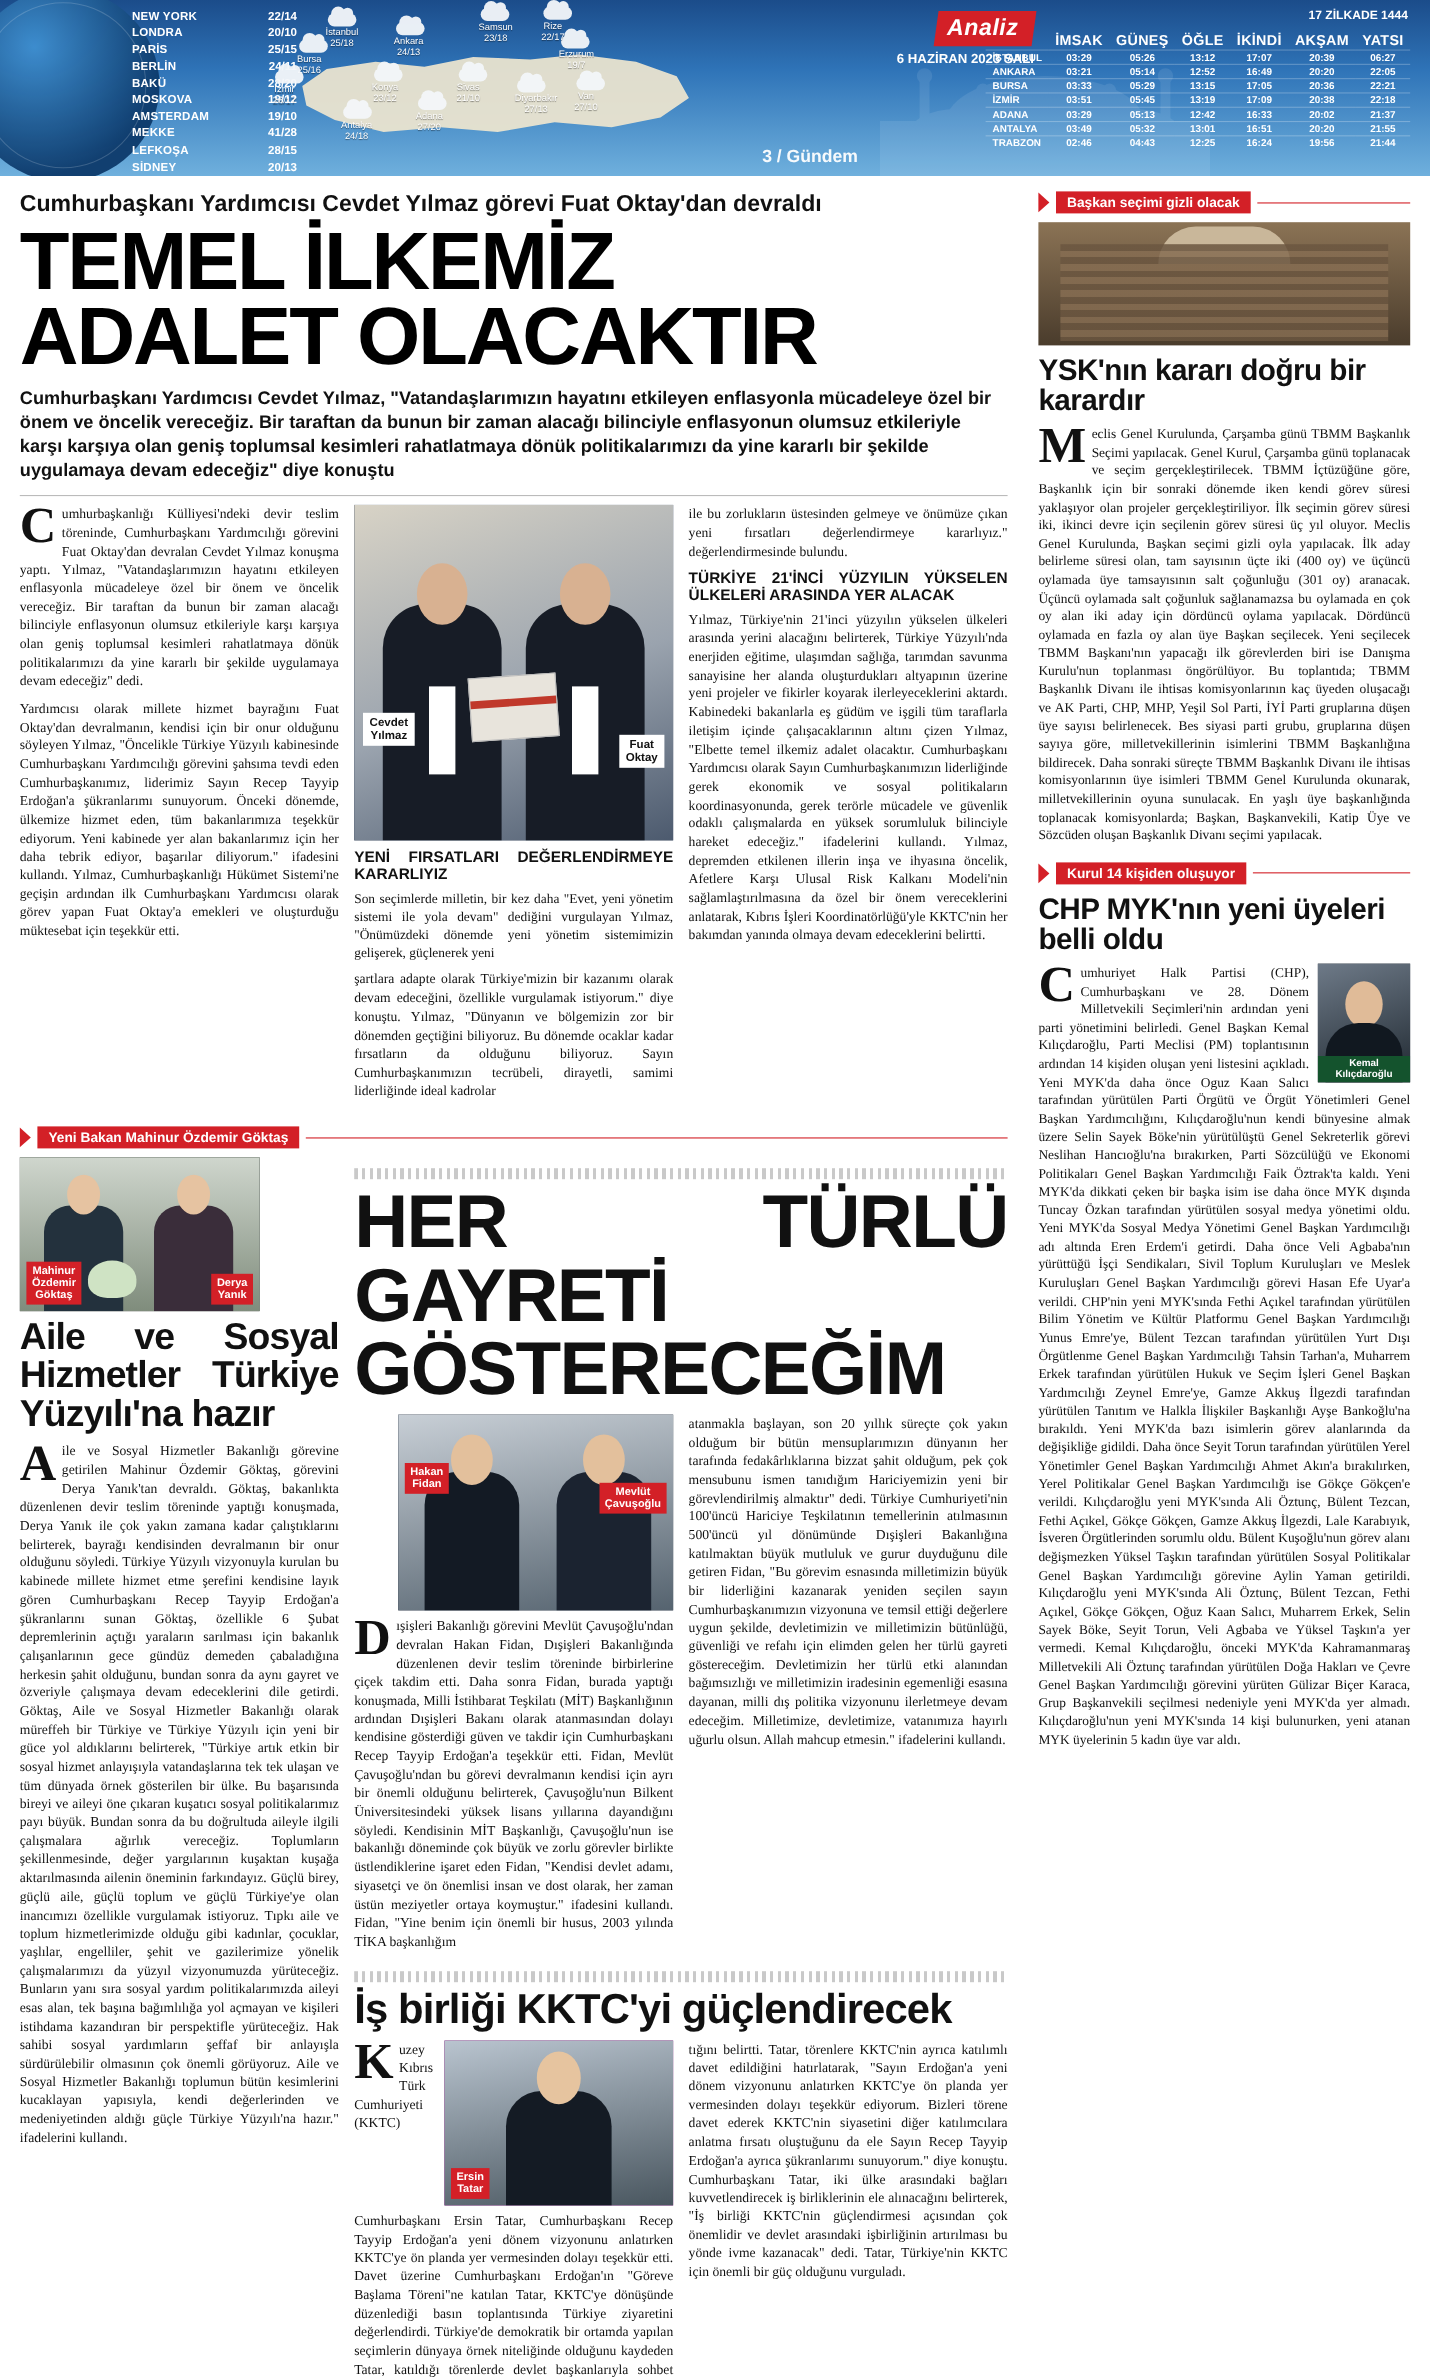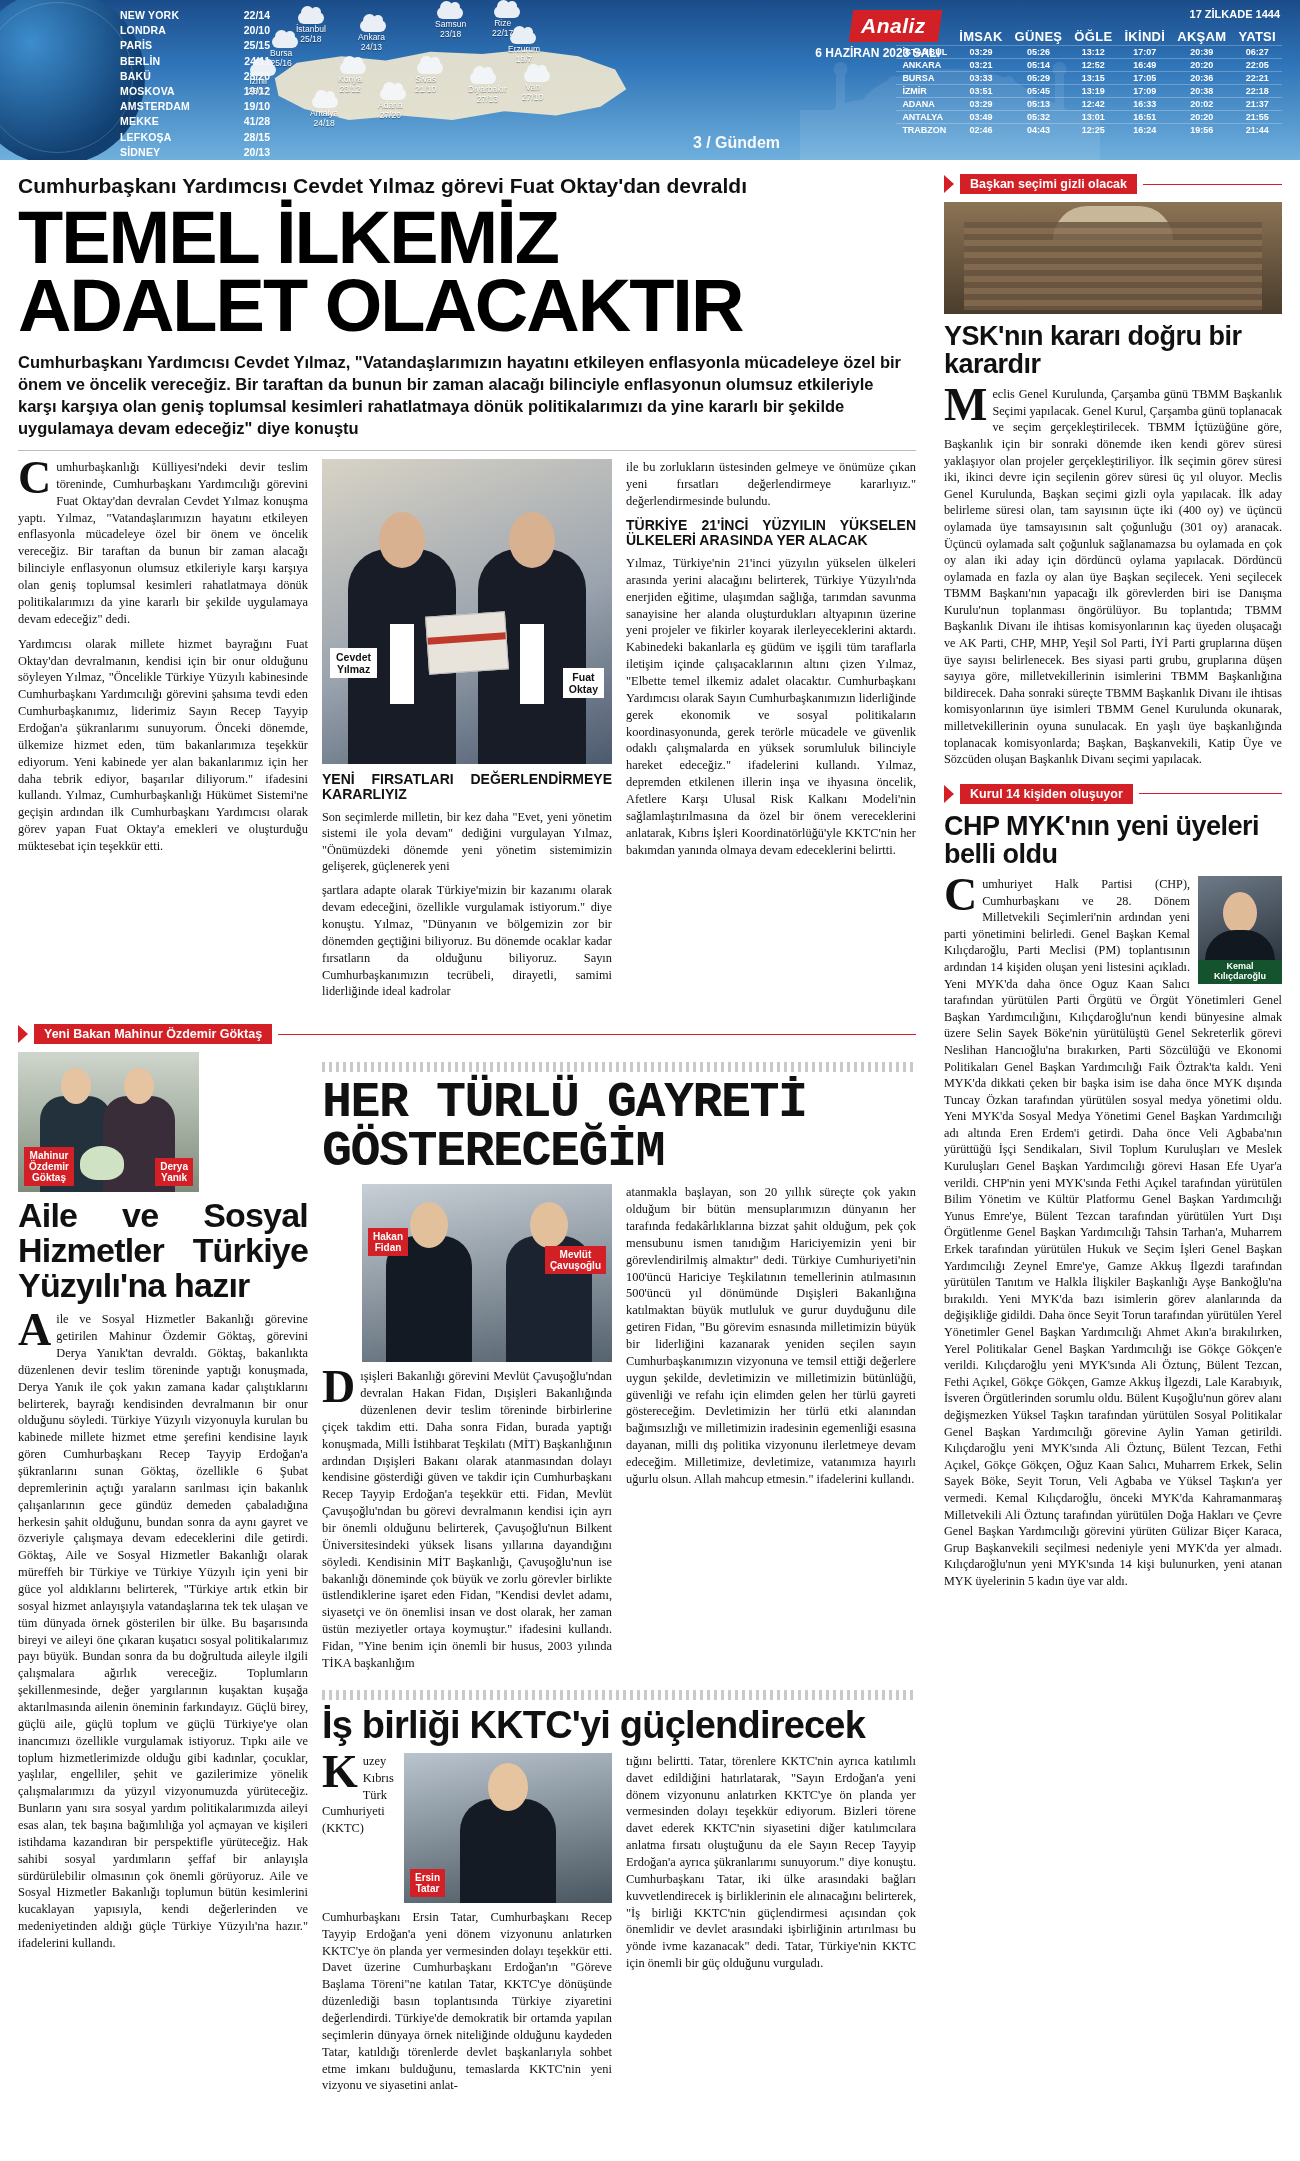--- a/index.html
+++ b/index.html
@@ -216,8 +216,8 @@
   .mcap.two{right:6px; bottom:6px;}
 
   .bighead2 {
-    font-family:Liberation Mono, monospace; font-weight:bold;
-    font-size:50px; line-height:.98; letter-spacing:-1.5px; margin-bottom:8px;
+    font-family:Liberation Sans, sans-serif; font-weight:bold;
+    font-size:68px; line-height:.98; letter-spacing:-1.5px; margin-bottom:8px;
   }
   .bighead3 {
     font-family:"Liberation Sans",sans-serif; font-weight:bold;

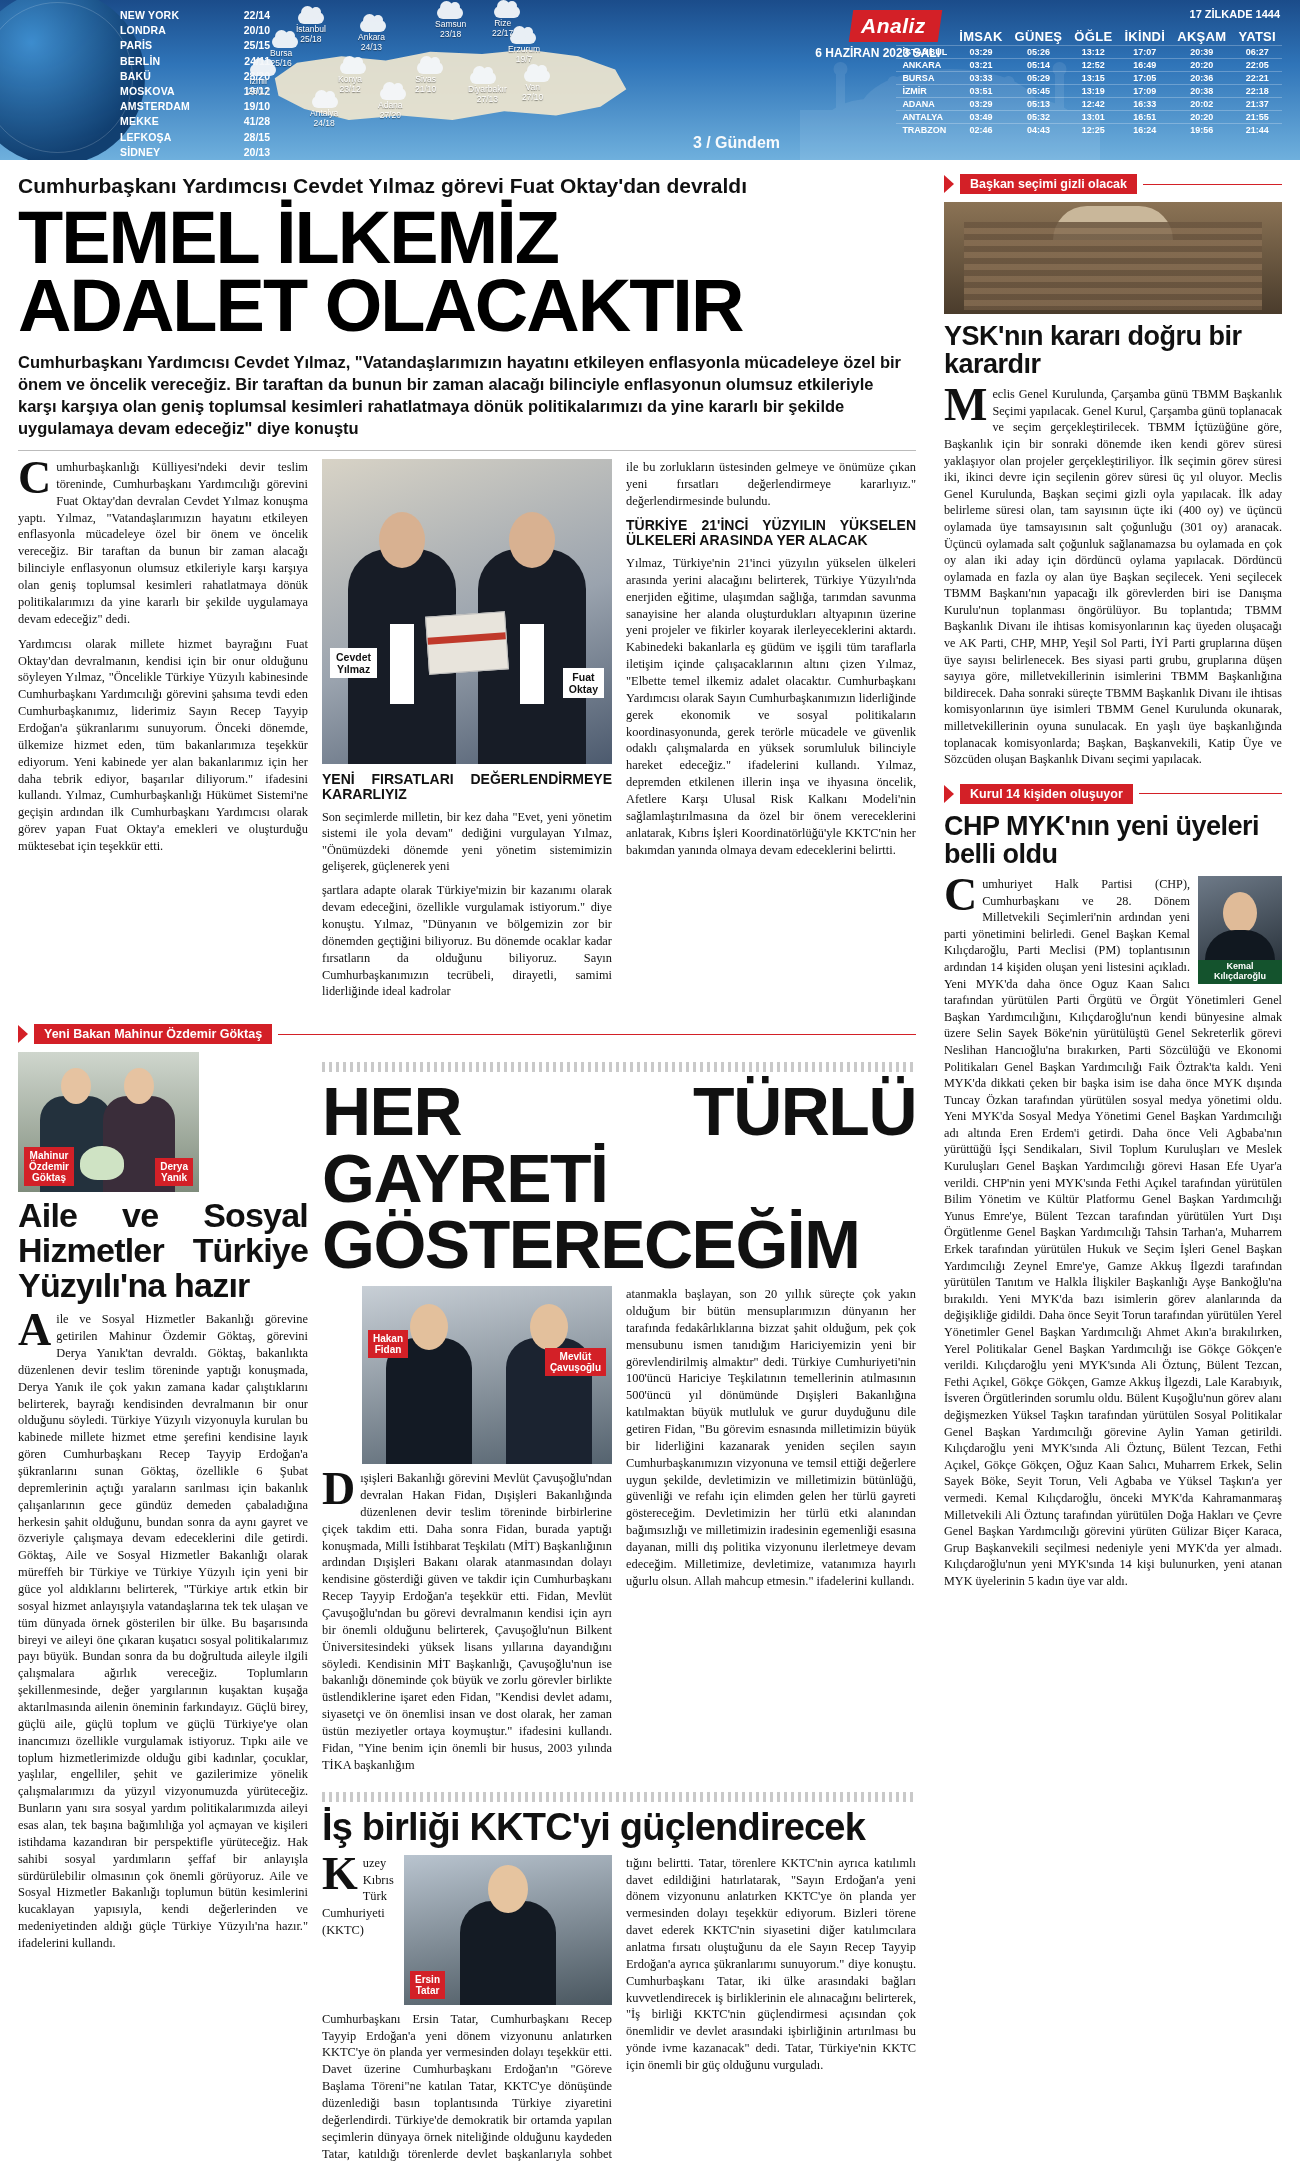--- a/index.html
+++ b/index.html
@@ -200,7 +200,7 @@
     font-family:"Liberation Sans",sans-serif; font-size:9px; font-weight:bold;
     text-align:center; padding:2px 1px; line-height:1.1;
   }
-  .mphoto { position:relative; width:181px; height:140px; background:#2d3b2f; overflow:hidden;}
+  .mphoto { position:relative; width:218px; height:140px; background:#2d3b2f; overflow:hidden;}
   .mphoto .wall{position:absolute;inset:0;background:linear-gradient(180deg,#cfd6cd,#7f8c7c);}
   .mphoto .p1{position:absolute;left:22px;bottom:0;width:72px;height:96px;background:#23313d;border-radius:24px 24px 0 0;}
   .mphoto .p2{position:absolute;right:24px;bottom:0;width:72px;height:96px;background:#3a2d3a;border-radius:24px 24px 0 0;}

